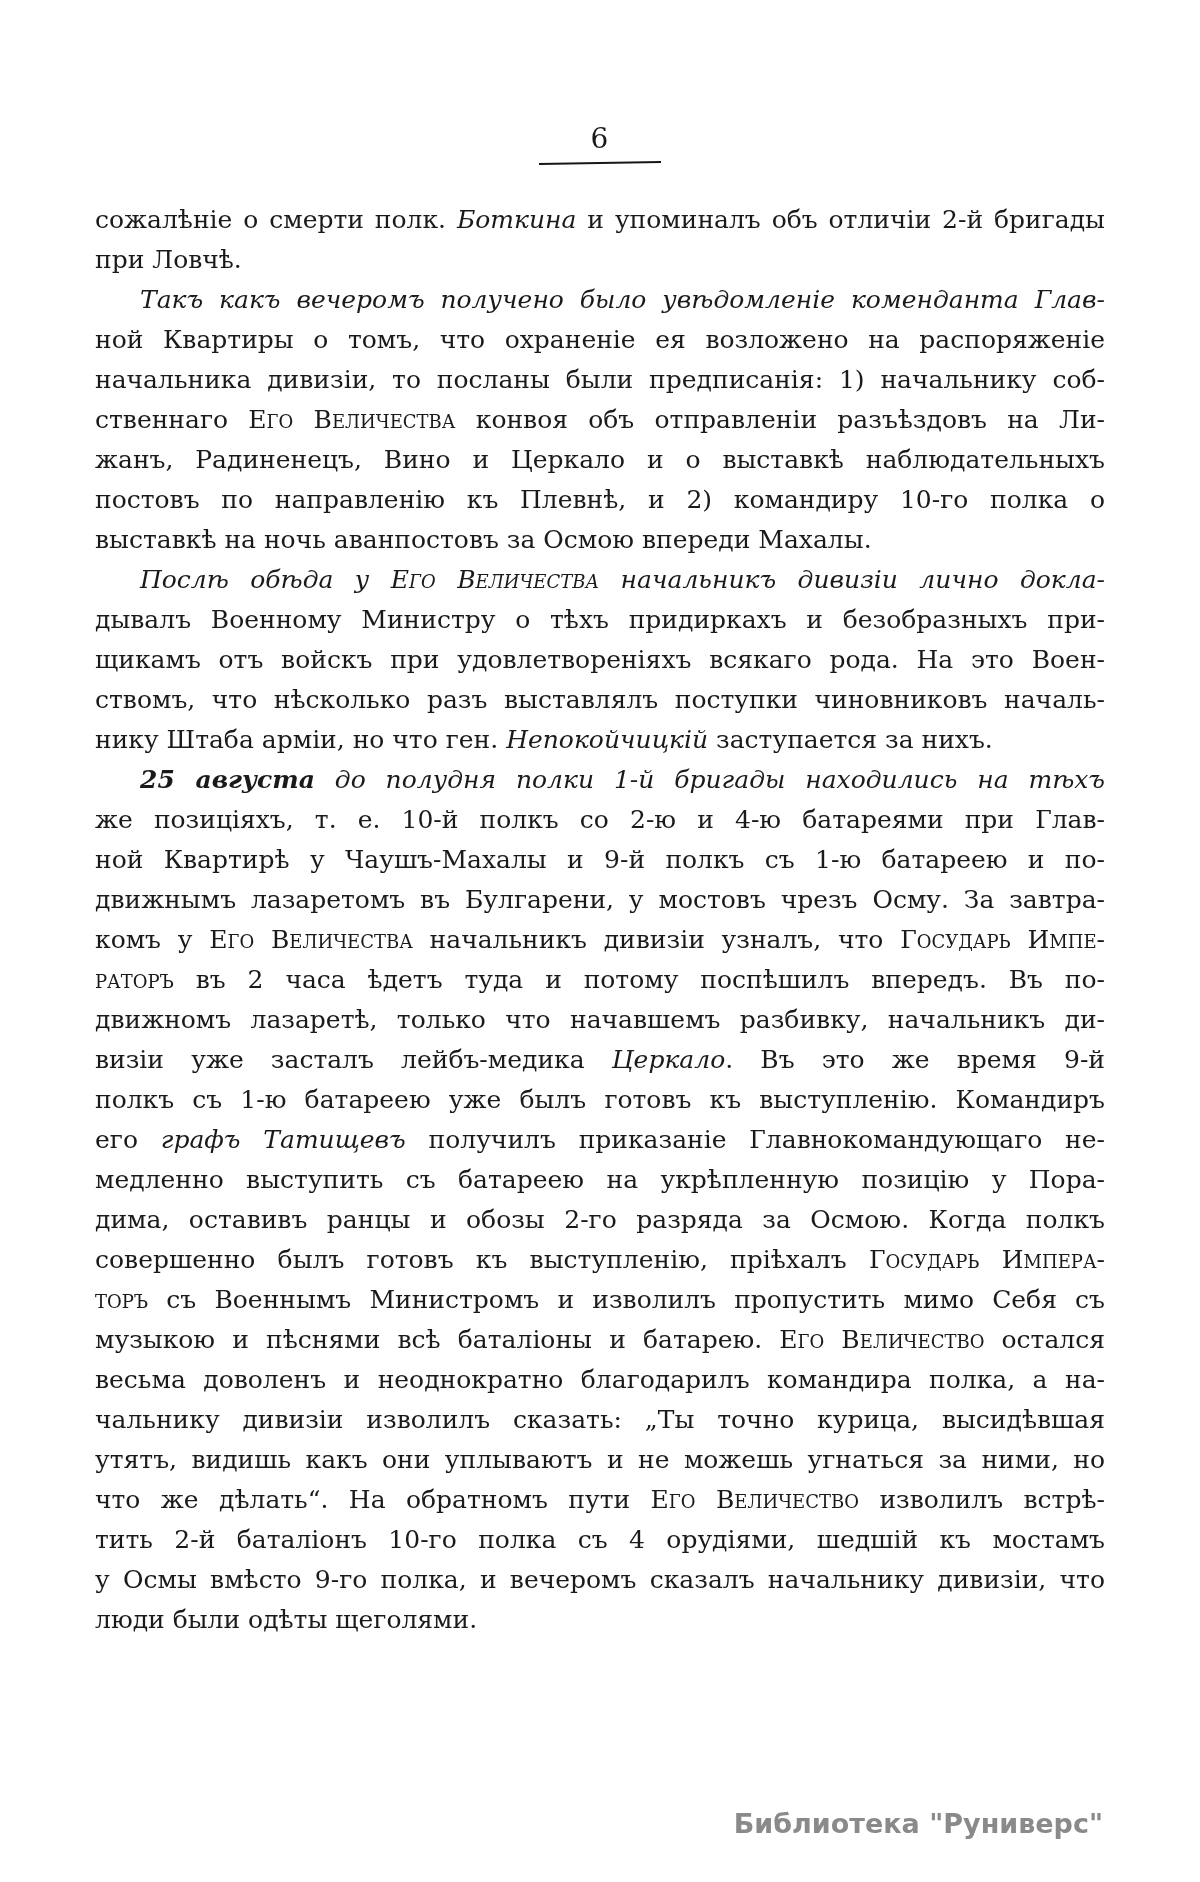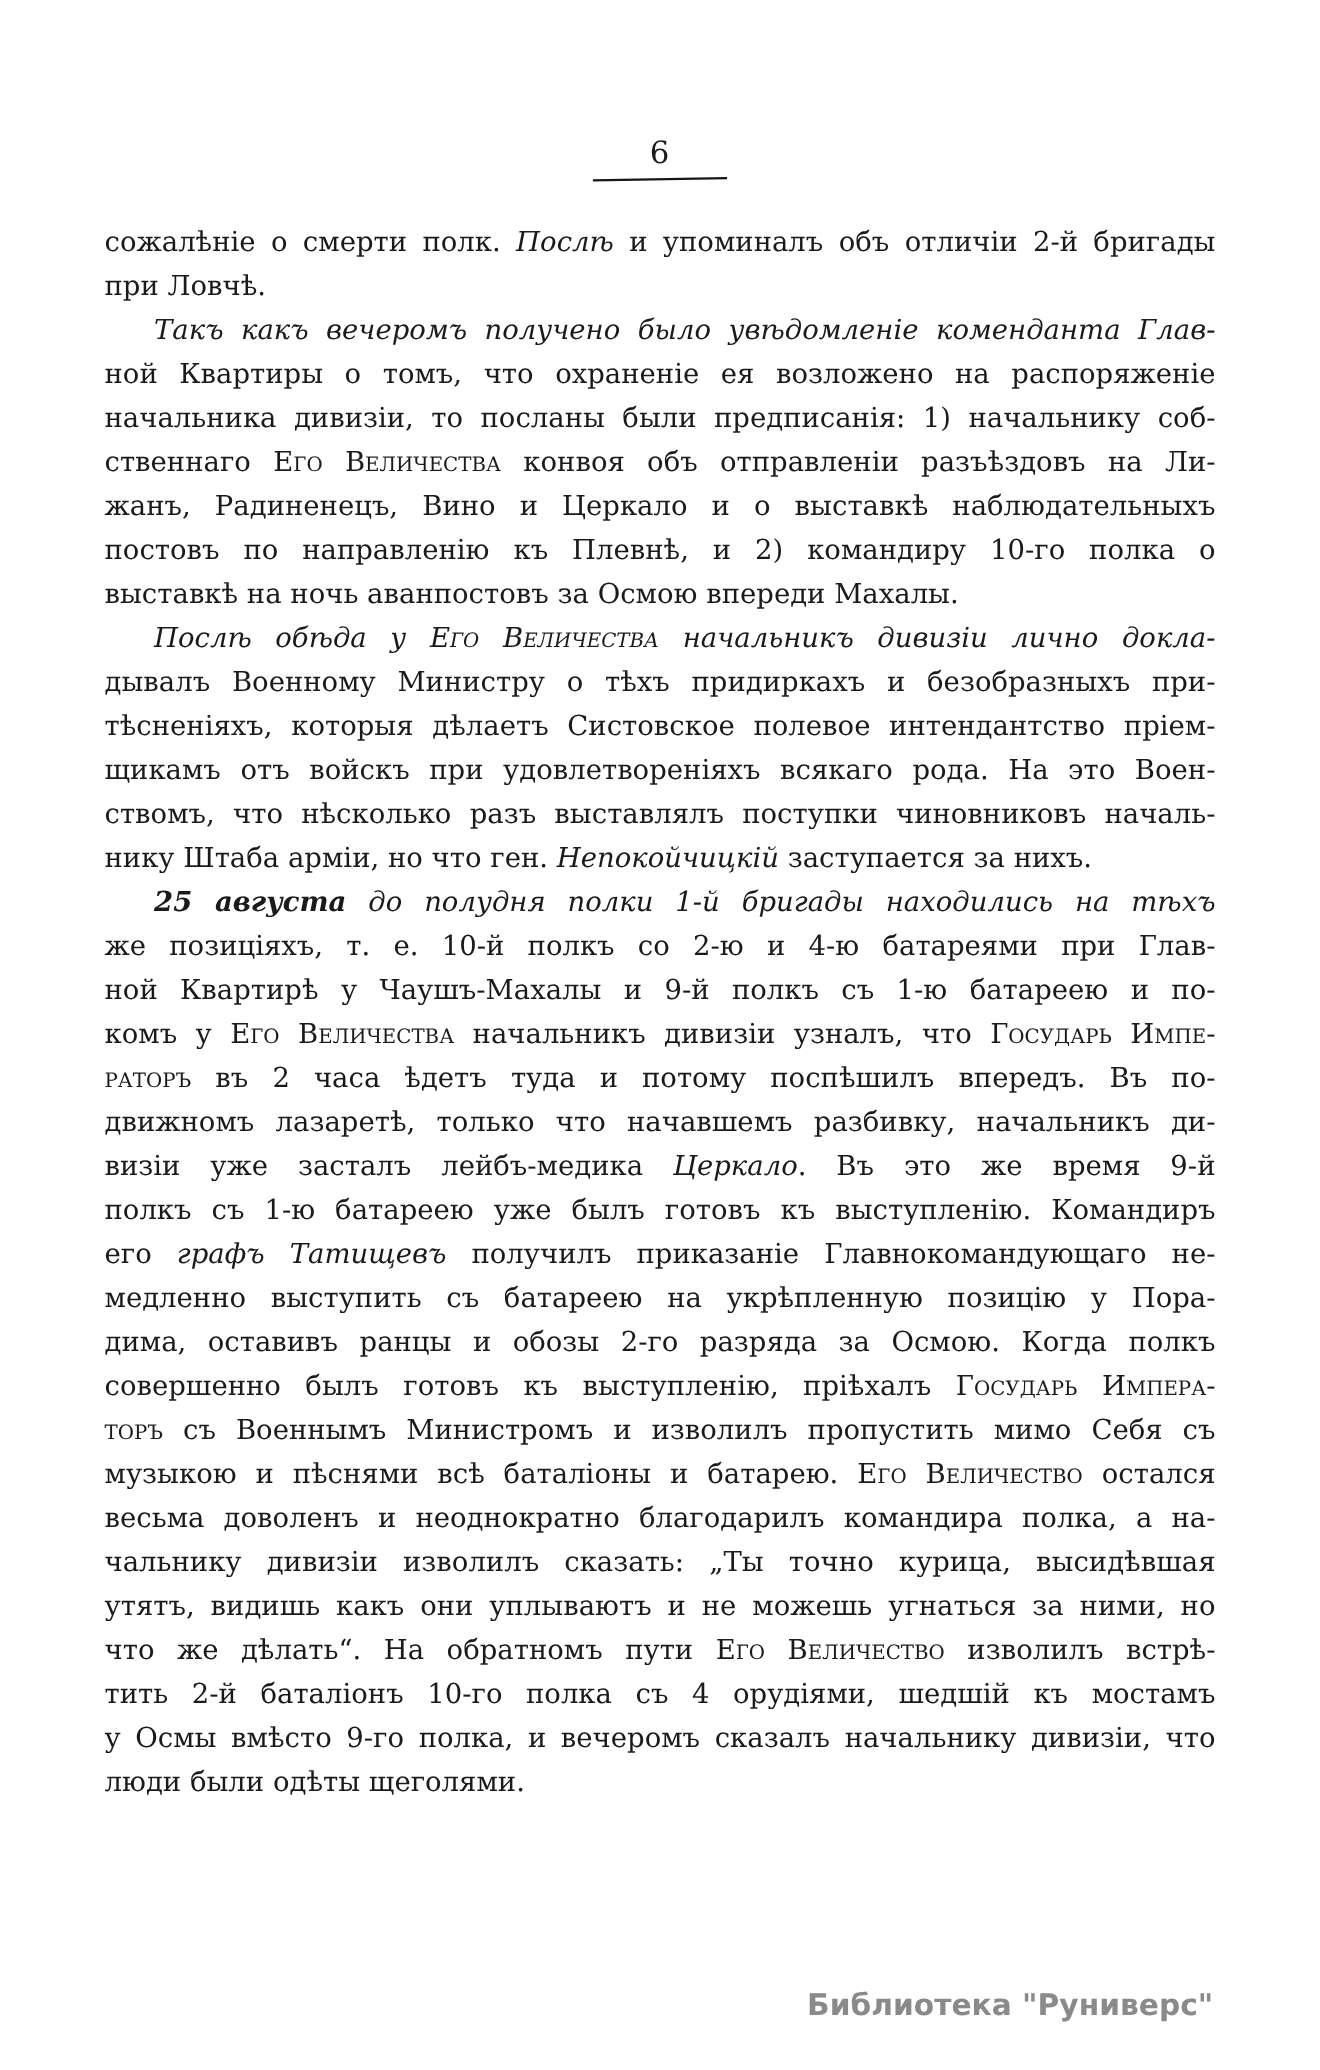--- a/index.html
+++ b/index.html
@@ -76,7 +76,7 @@
   </div>
 
   <div class="text-block">
-      <div class="line"><span>сожалѣніе о смерти полк. </span><span class="it">Послѣ</span><span> и упоминалъ объ отличіи 2-й бригады</span></div>
+      <div class="line"><span>сожалѣніе о смерти полк. </span><span class="it">Боткина</span><span> и упоминалъ объ отличіи 2-й бригады</span></div>
       <div class="line last"><span>при Ловчѣ.</span></div>
       <div class="line indent"><span>Такъ какъ вечеромъ получено было увѣдомленіе коменданта Глав-</span></div>
       <div class="line"><span>ной Квартиры о томъ, что охраненіе ея возложено на распоряженіе</span></div>

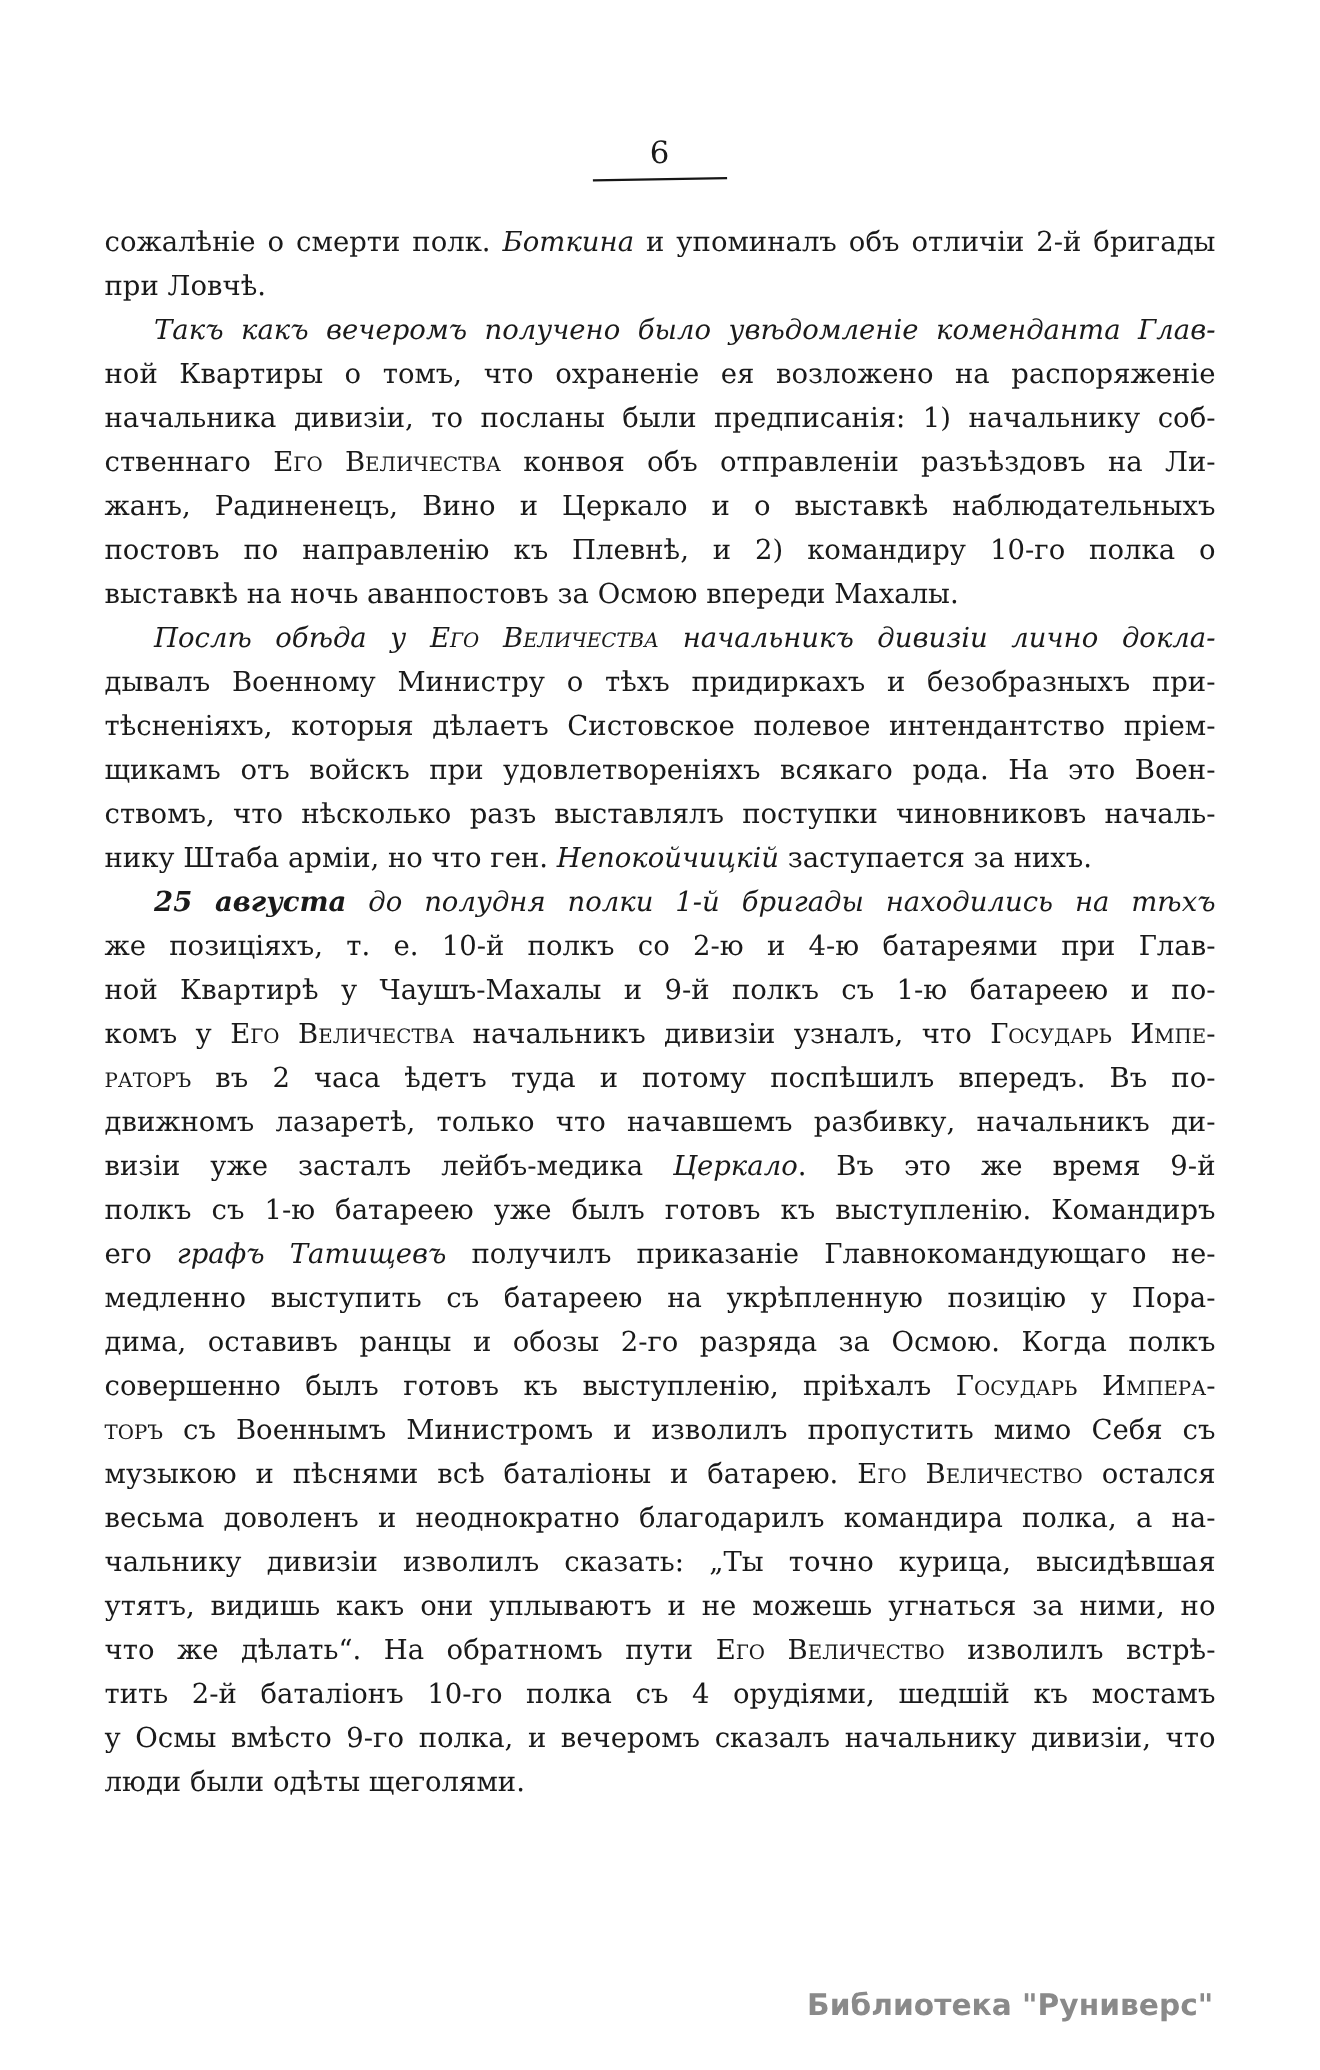--- a/index.html
+++ b/index.html
@@ -87,7 +87,6 @@
       <div class="line last"><span>выставкѣ на ночь аванпостовъ за Осмою впереди Махалы.</span></div>
       <div class="line indent"><span>Послѣ обѣда у </span><span class="sc">Его Величества</span><span> начальникъ дивизіи лично докла-</span></div>
       <div class="line"><span>дывалъ Военному Министру о тѣхъ придиркахъ и безобразныхъ при-</span></div>
-      <div class="line"><span>тѣсненіяхъ, которыя дѣлаетъ Систовское полевое интендантство пріем-</span></div>
       <div class="line"><span>щикамъ отъ войскъ при удовлетвореніяхъ всякаго рода. На это Воен-</span></div>
       <div class="line"><span>ствомъ, что нѣсколько разъ выставлялъ поступки чиновниковъ началь-</span></div>
       <div class="line last"><span>нику Штаба арміи, но что ген. </span><span class="it">Непокойчицкій</span><span> заступается за нихъ.</span></div>

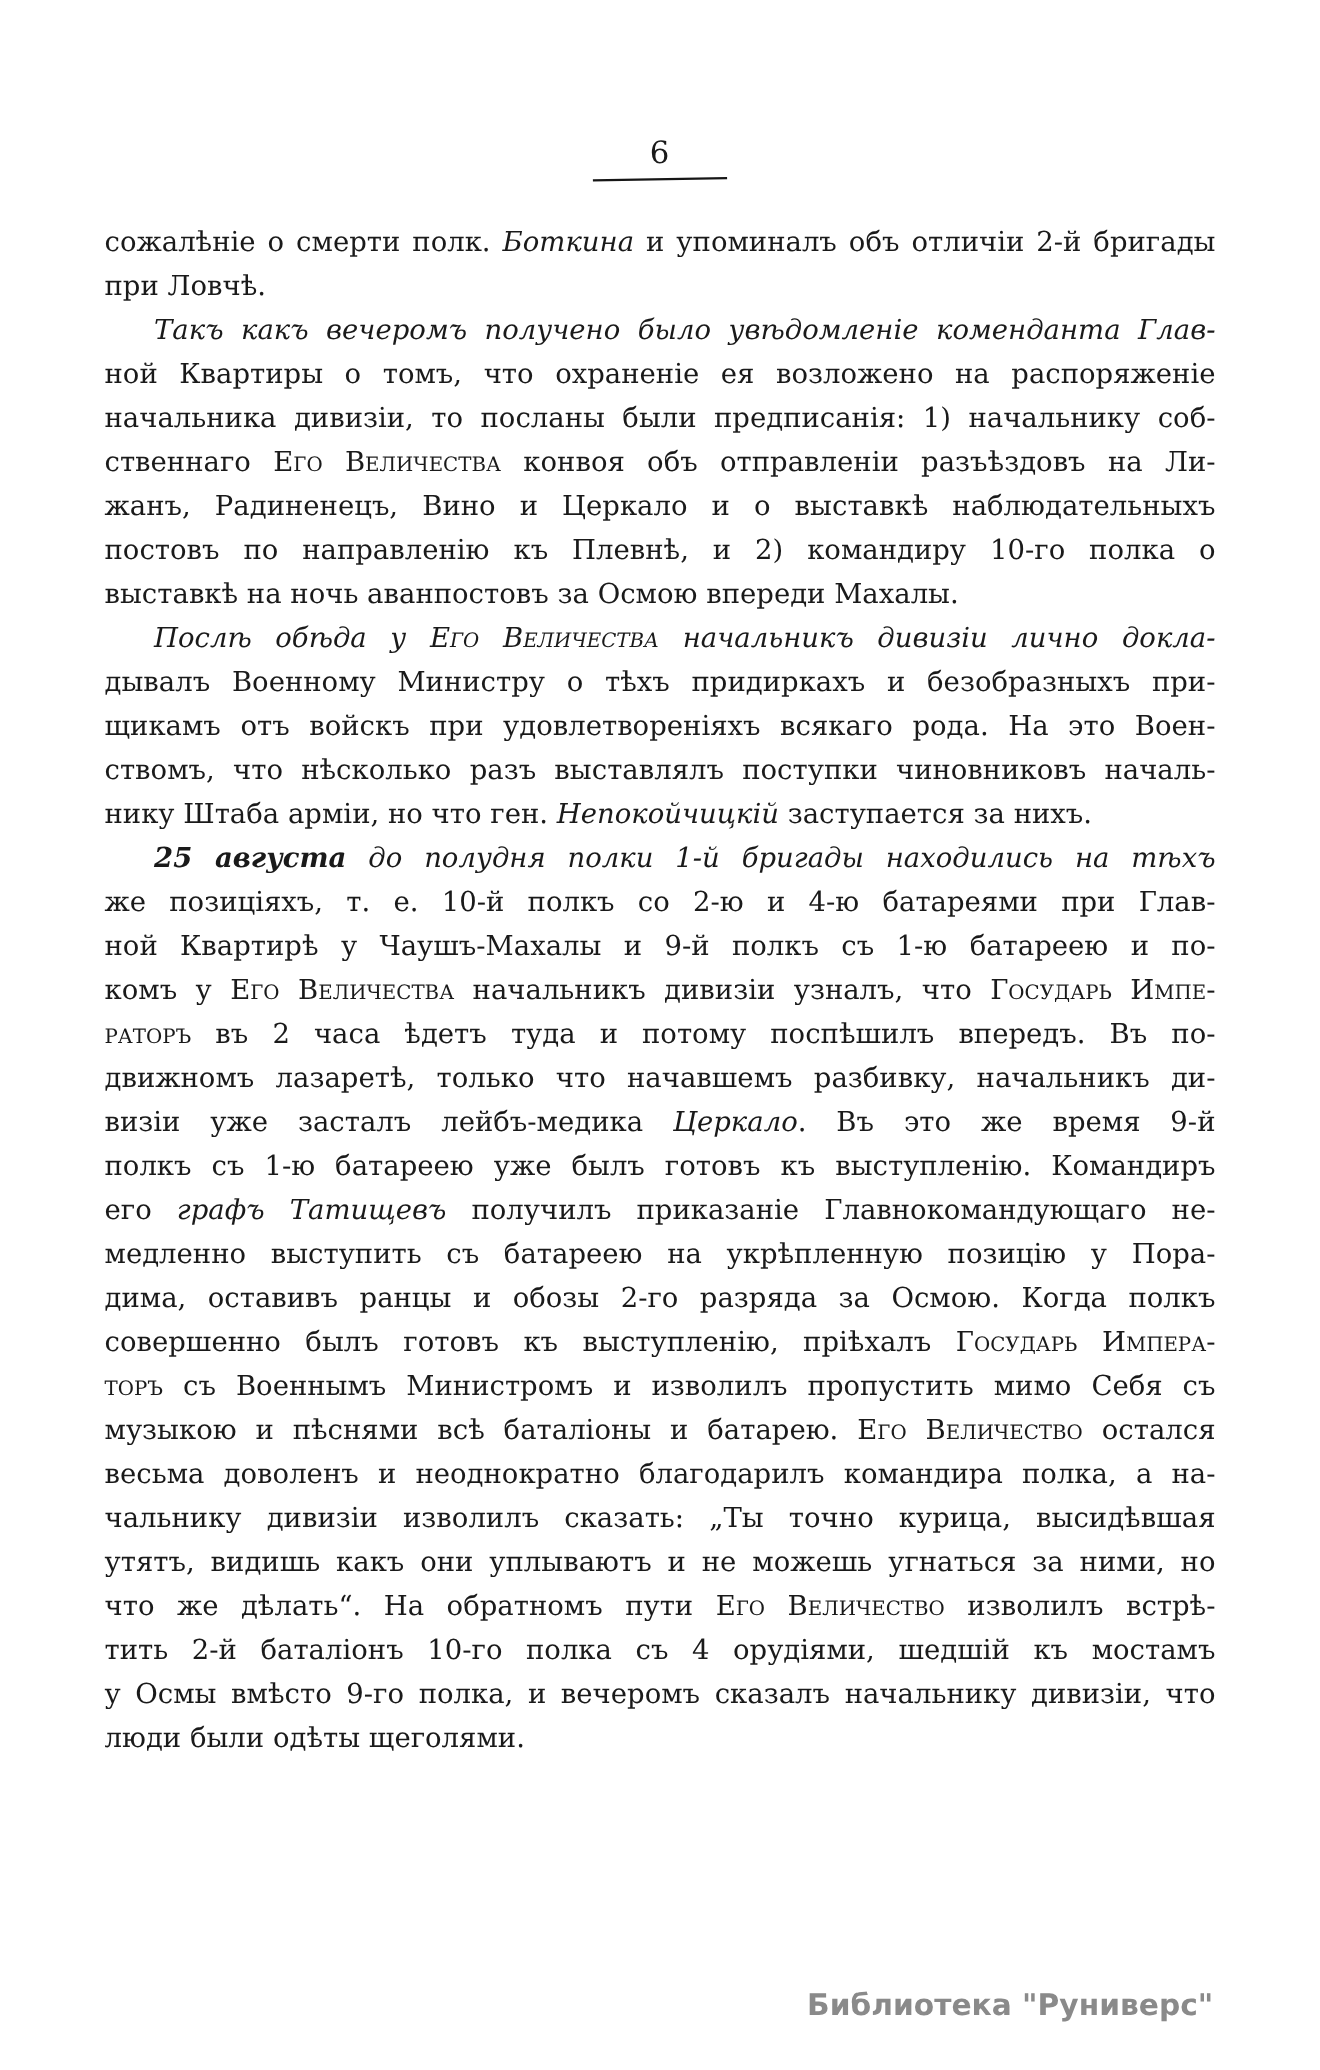--- a/index.html
+++ b/index.html
@@ -93,6 +93,7 @@
       <div class="line indent"><span class="b">25 августа</span><span> до полудня полки 1-й бригады находились на тѣхъ</span></div>
       <div class="line"><span>же позиціяхъ, т. е. 10-й полкъ со 2-ю и 4-ю батареями при Глав-</span></div>
       <div class="line"><span>ной Квартирѣ у Чаушъ-Махалы и 9-й полкъ съ 1-ю батареею и по-</span></div>
+      <div class="line"><span>движнымъ лазаретомъ въ Булгарени, у мостовъ чрезъ Осму. За завтра-</span></div>
       <div class="line"><span>комъ у </span><span class="sc">Его Величества</span><span> начальникъ дивизіи узналъ, что </span><span class="sc">Государь Импе-</span></div>
       <div class="line"><span class="sc">раторъ</span><span> въ 2 часа ѣдетъ туда и потому поспѣшилъ впередъ. Въ по-</span></div>
       <div class="line"><span>движномъ лазаретѣ, только что начавшемъ разбивку, начальникъ ди-</span></div>

